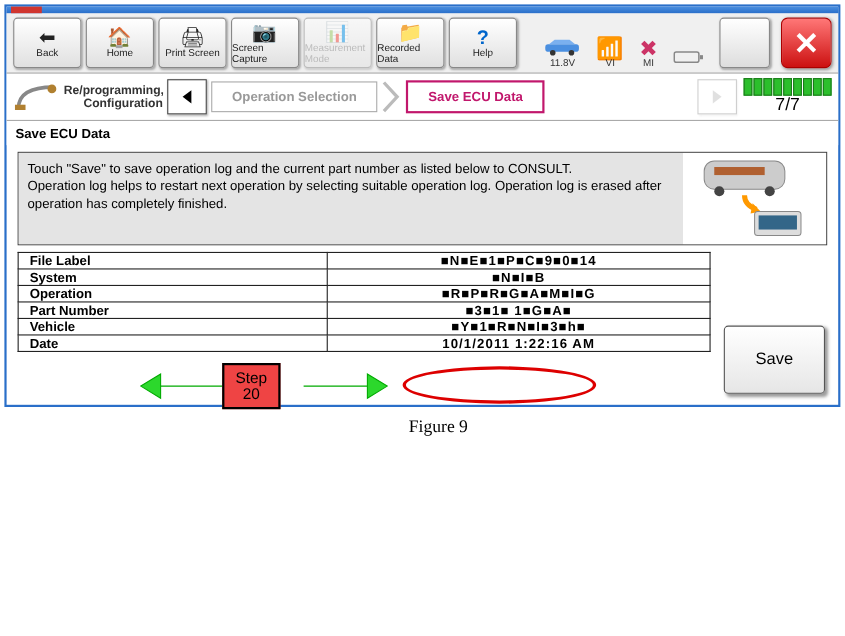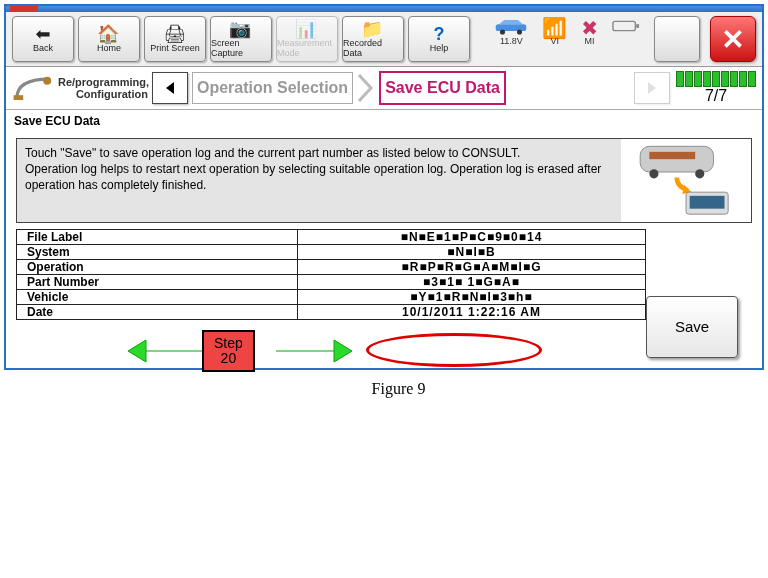--- a/index.html
+++ b/index.html
@@ -10,7 +10,7 @@
 .tbtn { width:60px; height:44px; border:1px solid #888; border-radius:4px; background:linear-gradient(#fff,#e0e0e0); display:flex; flex-direction:column; align-items:center; justify-content:center; font-size:9px; color:#222; cursor:pointer; box-shadow: 1px 1px 2px rgba(0,0,0,.3);}
 .tbtn.disabled { opacity:.5; color:#888;}
 .tbtn .ico { font-size:18px; line-height:18px;}
-.status { display:flex; align-items:flex-start; gap:14px; margin-left:auto; font-size:9px; color:#333;}
+.status { display:flex; align-items:flex-end; gap:14px; margin-left:auto; font-size:9px; color:#333;}
 .status .item { display:flex; flex-direction:column; align-items:center;}
 .status svg, .status .glyph { height:20px;}
 .closebtn { width:44px; height:44px; border:1px solid #a00; border-radius:6px; background:linear-gradient(#f77,#c11); display:flex; align-items:center; justify-content:center; color:#fff; font-size:28px; font-weight:bold; margin-left:6px; box-shadow:1px 1px 3px rgba(0,0,0,.4);}

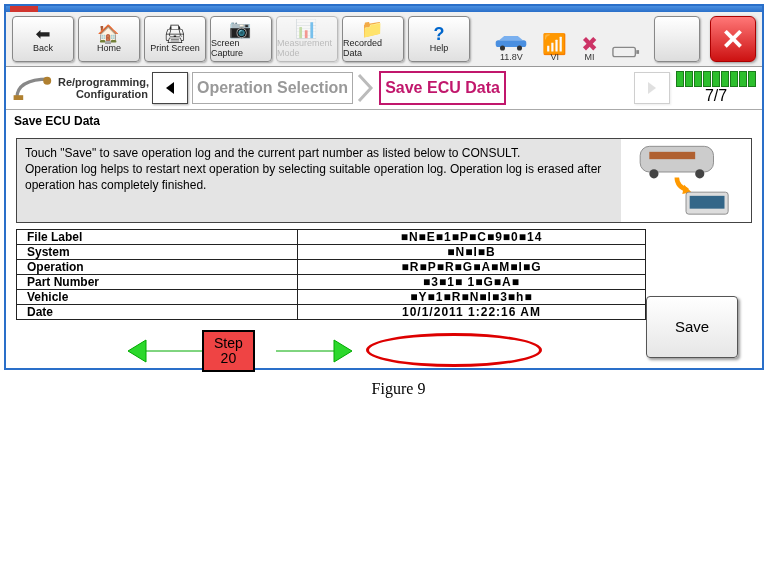--- a/index.html
+++ b/index.html
@@ -19,7 +19,7 @@
 .bc-left { display:flex; align-items:center; gap:6px; font-size:11px; font-weight:bold; color:#333;text-align:right;}
 .bc-left svg { width:40px; height:28px;}
 .arrowbtn { width:34px; height:30px; border:1px solid #444; background:#fff; display:flex; align-items:center; justify-content:center; box-shadow:1px 1px 2px rgba(0,0,0,.3);}
-.bcstep { padding:6px 4px; border:1px solid #aaa; color:#999; font-weight:bold; font-size:16px; position:relative;}
+.bcstep { padding:6px 18px; border:1px solid #aaa; color:#999; font-weight:bold; font-size:12px; position:relative;}
 .bcstep.current { border:2px solid #c1176c; color:#c1176c;}
 .bcend { margin-left:auto; display:flex; align-items:center; gap:6px;}
 .prog { display:flex; flex-direction:column; align-items:center;}

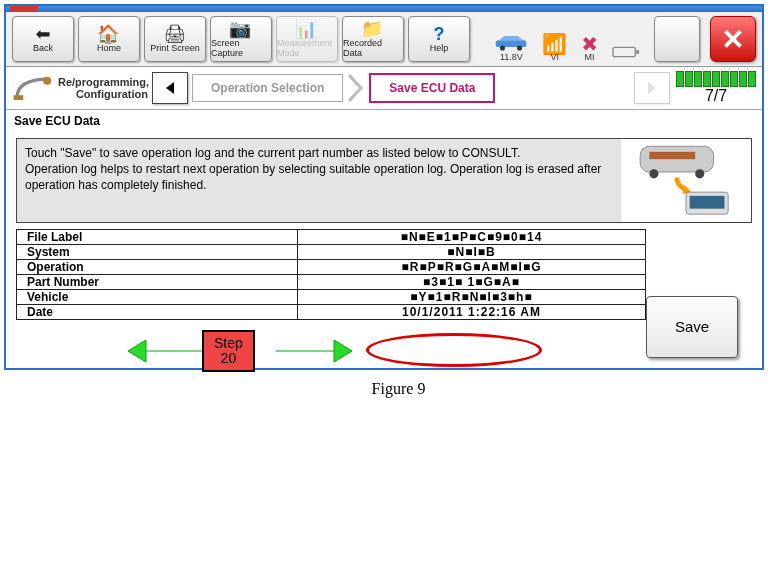--- a/index.html
+++ b/index.html
@@ -33,7 +33,7 @@
 .datatable td { border:1px solid #222; padding:0 10px; font-size:12px;}
 .datatable td:first-child { width:260px; font-weight:bold; background:#fff;}
 .datatable td:last-child { text-align:center; font-weight:bold; letter-spacing:1px;}
-.savebox { display:flex; justify-content:flex-end; margin:0 24px;}
+.savebox { display:flex; justify-content:flex-end; margin:0 12px;}
 .savebtn { width:90px; height:60px; border:1px solid #555; border-radius:4px; background:linear-gradient(#fff,#e6e6e6); box-shadow:2px 2px 3px rgba(0,0,0,.4); display:flex; align-items:center; justify-content:center; font-size:15px; margin-top:-30px;}
 .figcap { text-align:center; font-size:16px; margin-top:10px; font-family:'Times New Roman', serif;margin-left:29px;}
 .overlay { position:absolute; pointer-events:none; }

